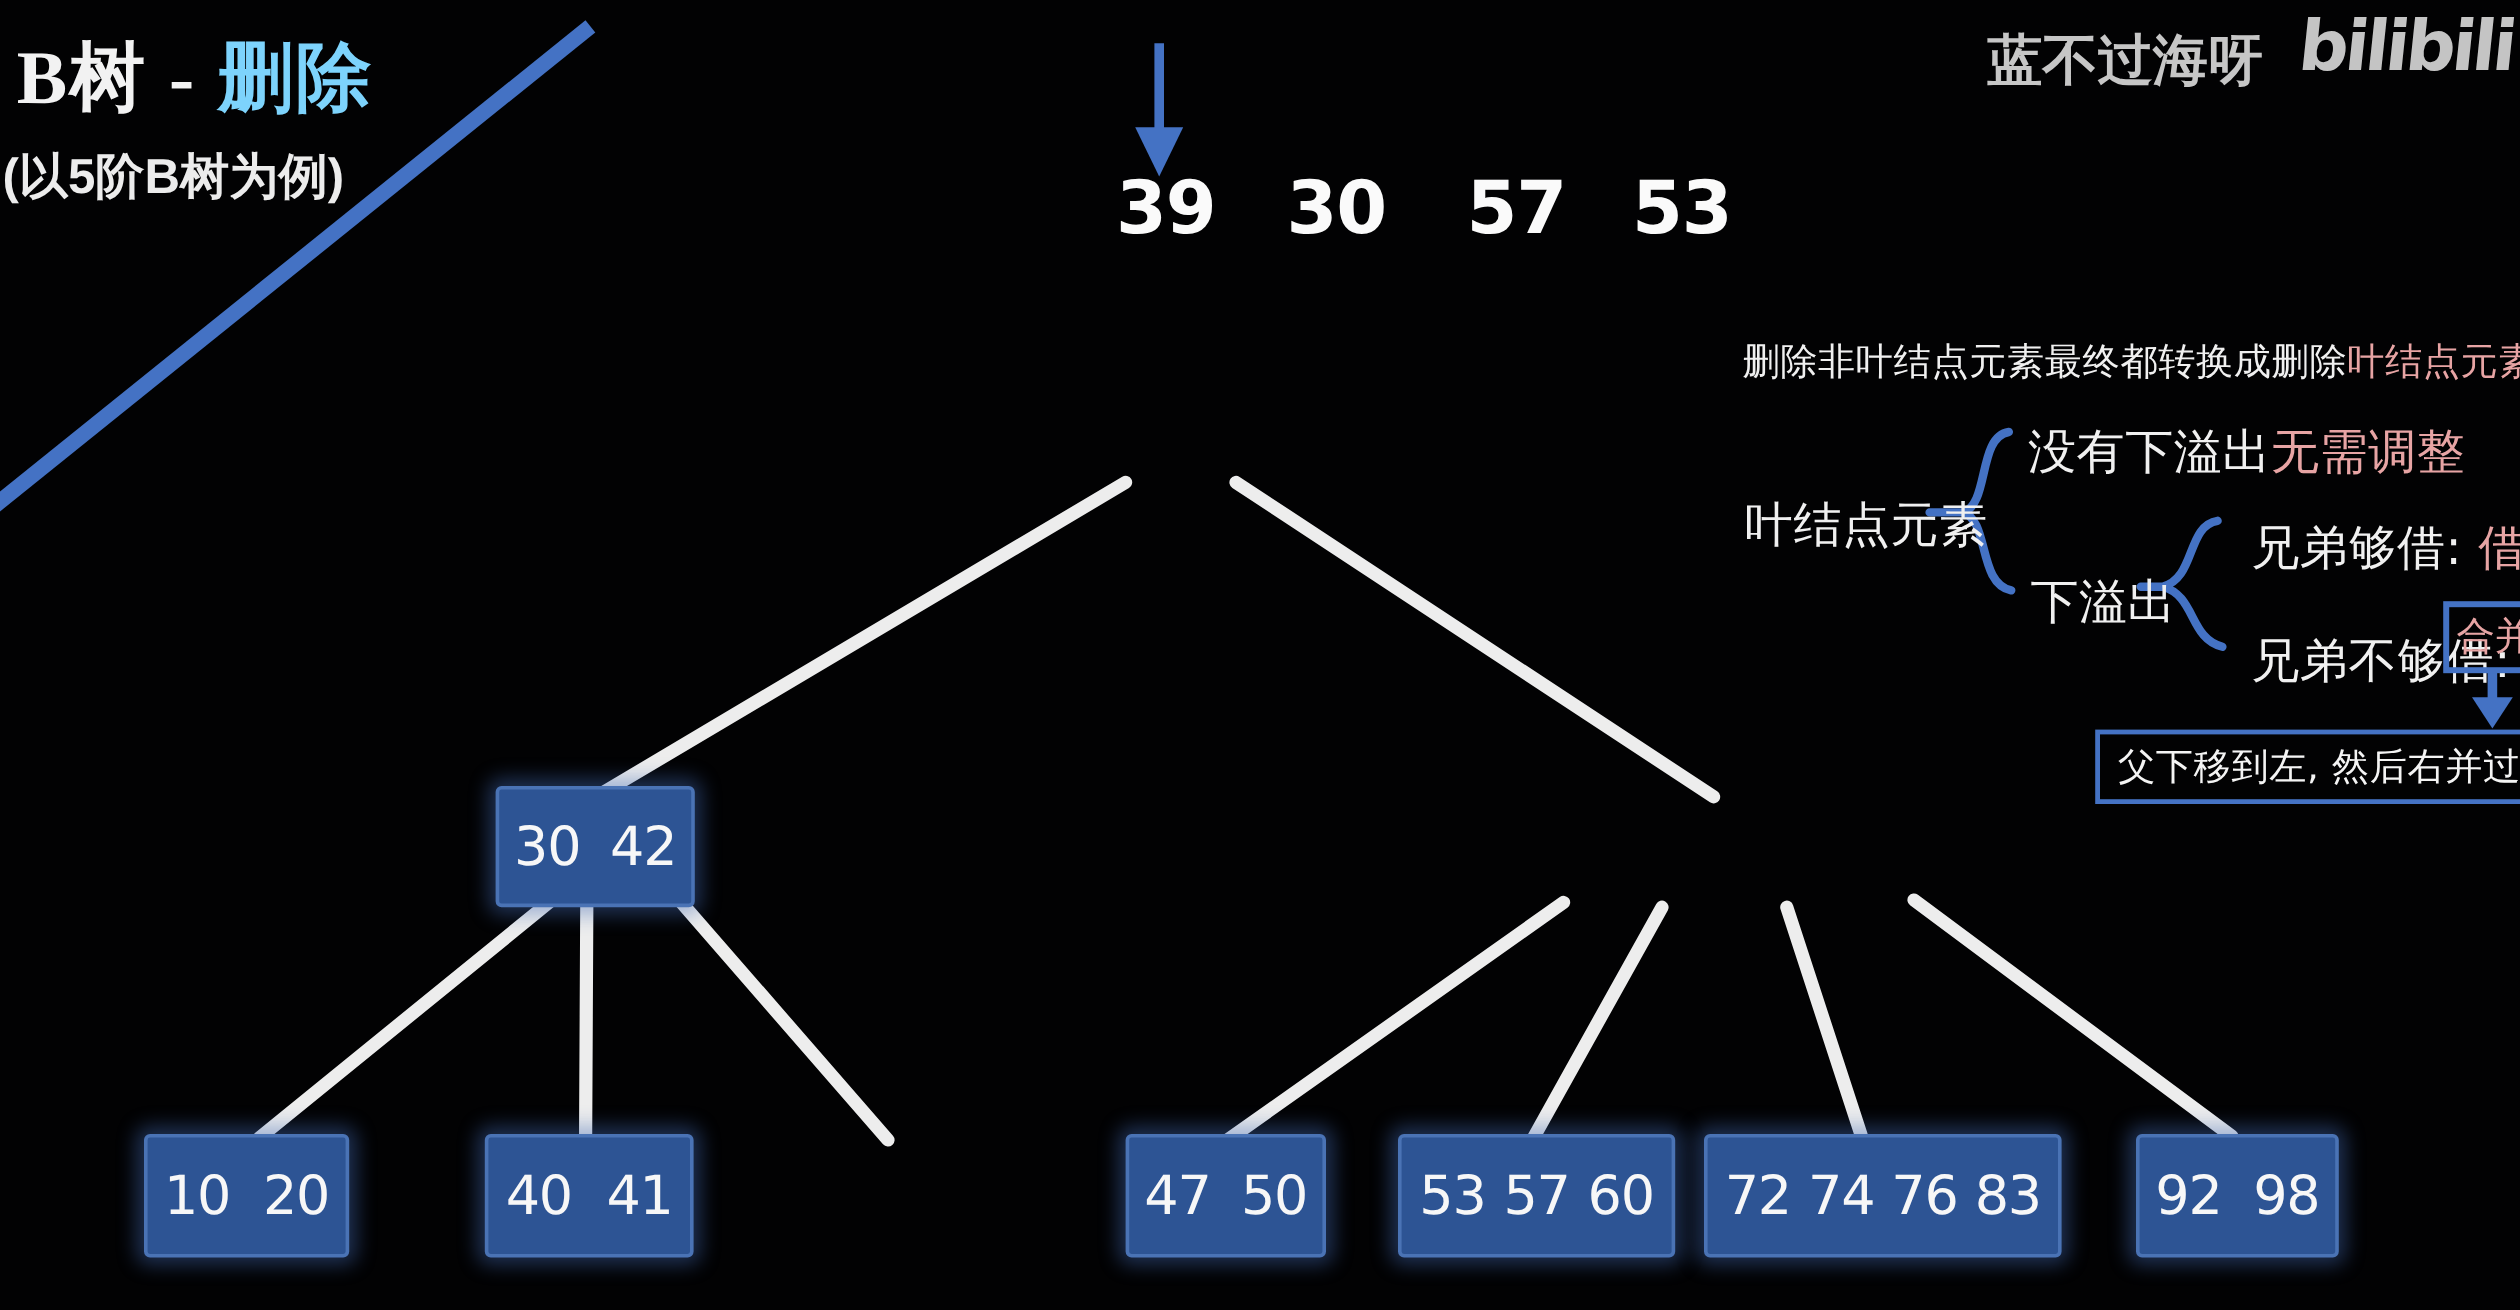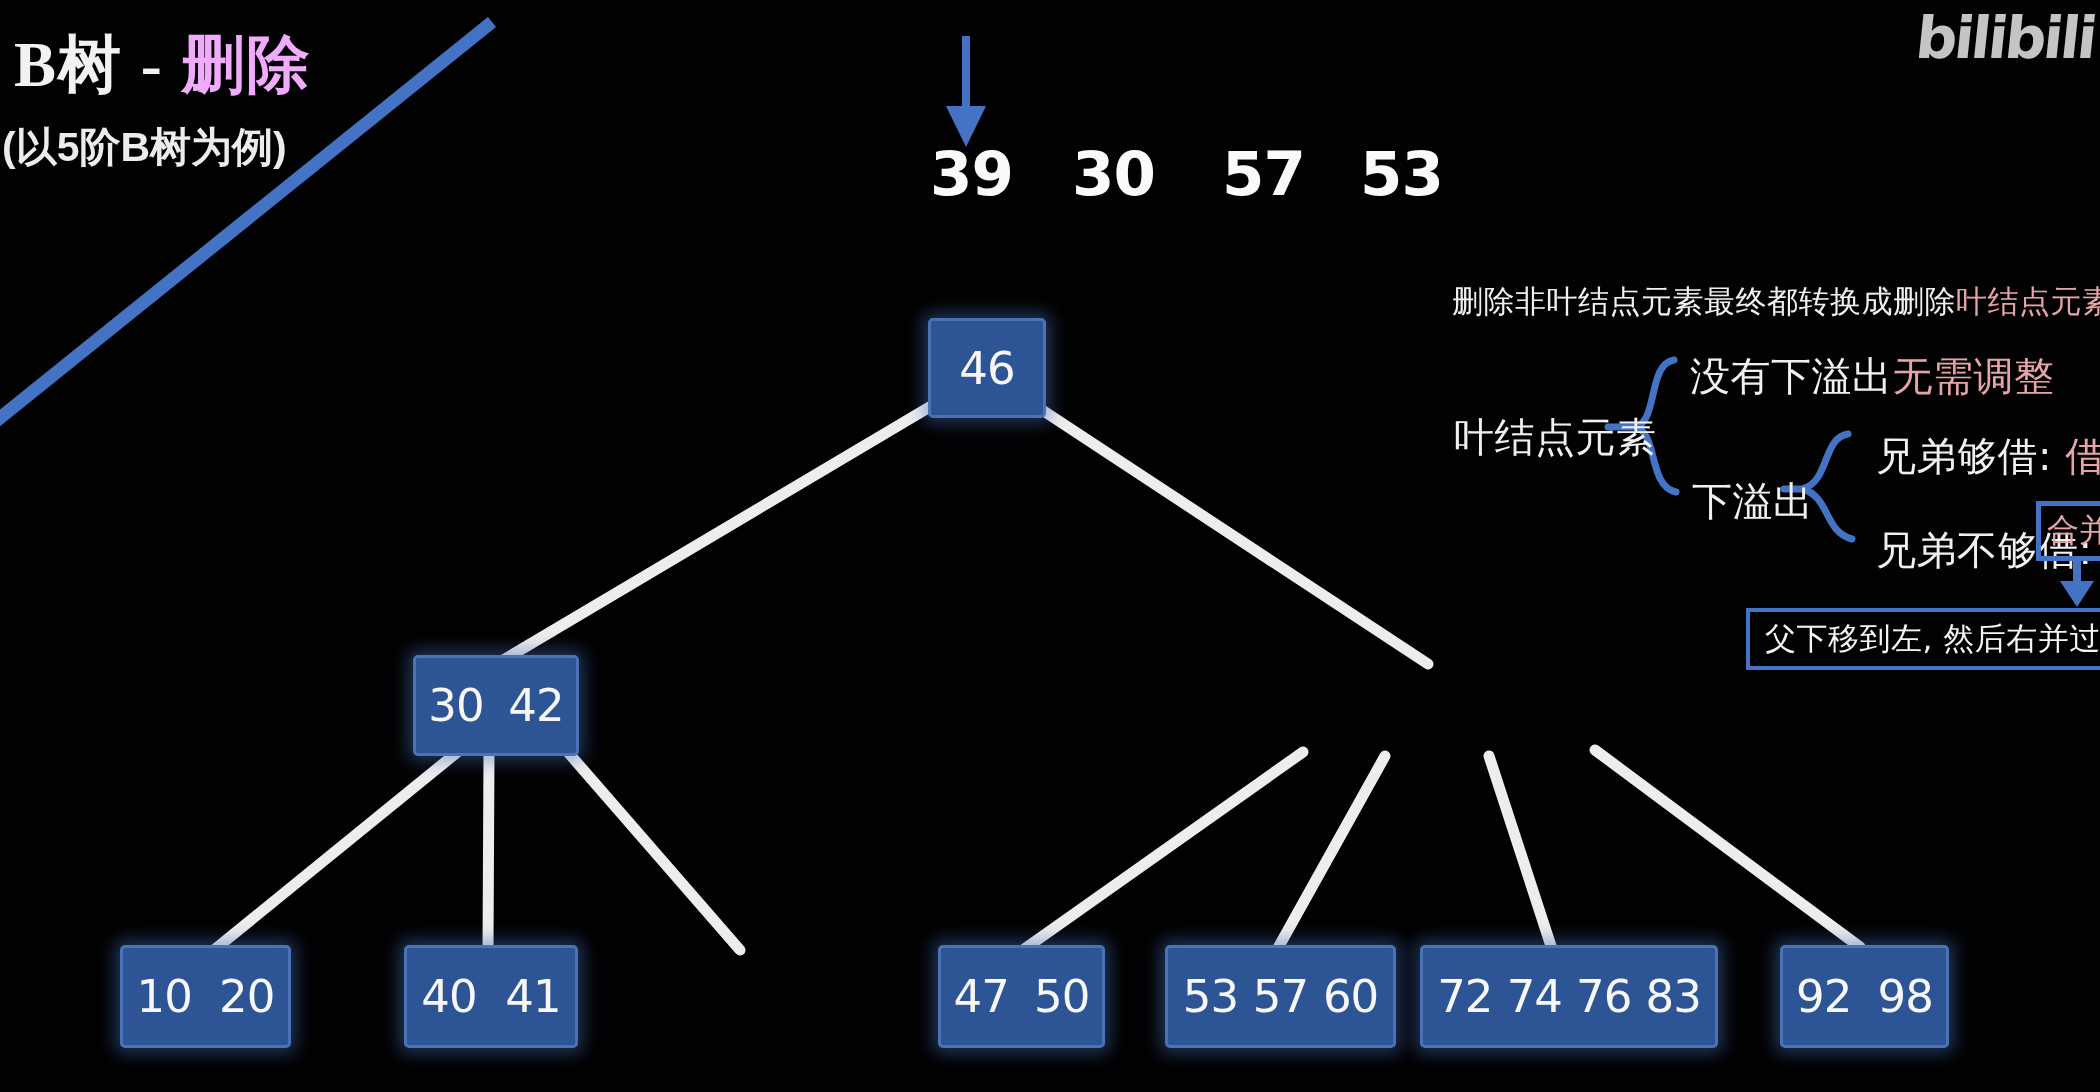--- a/index.html
+++ b/index.html
@@ -10,7 +10,7 @@
   
   .title{position:absolute;left:14px;top:22px;font-family:"Liberation Serif","DejaVu Serif",serif;
          font-size:63px;font-weight:700;color:#f2f2f2;letter-spacing:2px;z-index:3;}
-  .title .red{color:#f0abfc;}
+  .title .red{color:#7dd3fc;}
   .subtitle{position:absolute;left:2px;top:120px;font-family:Liberation Sans, sans-serif;
             font-size:41px;font-weight:600;color:#ececec;z-index:3;}
 

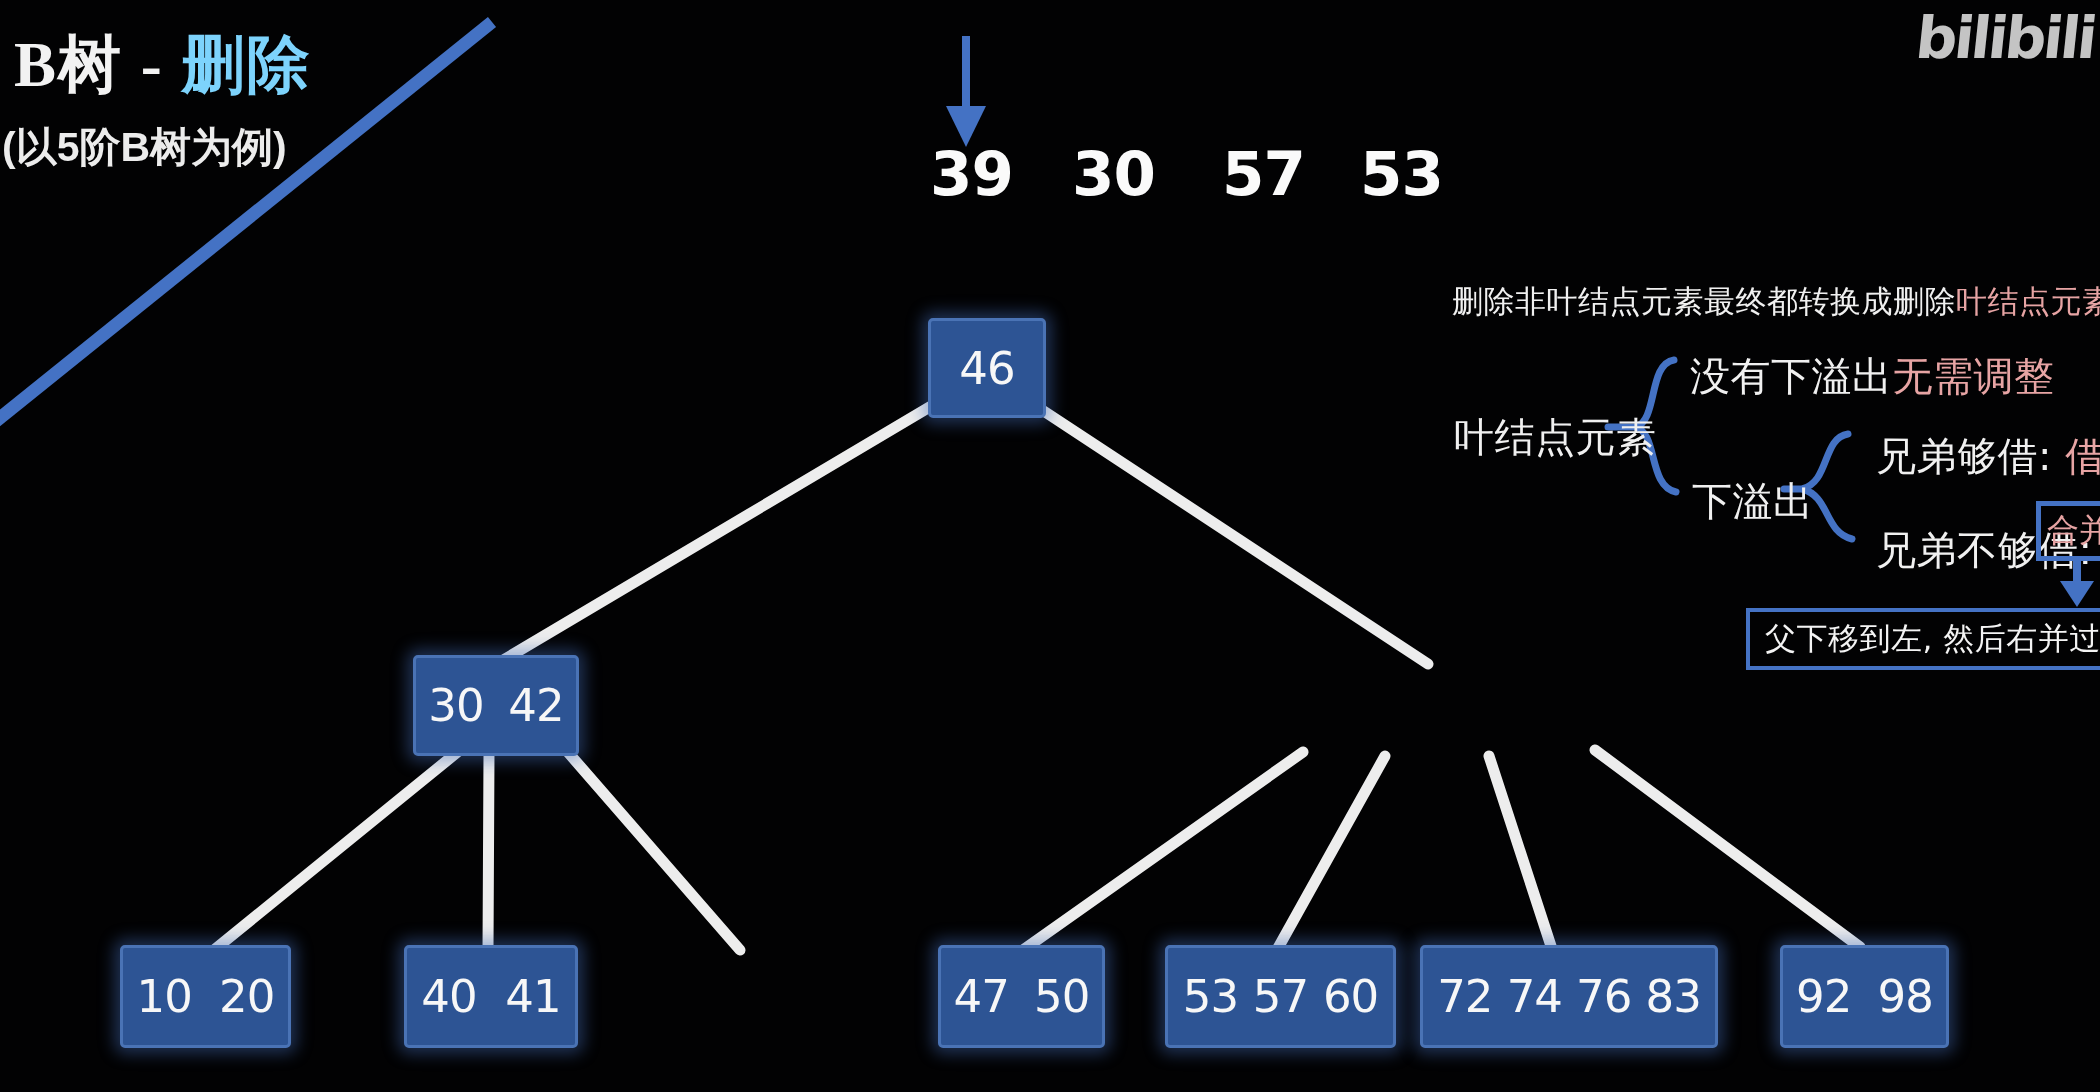--- a/index.html
+++ b/index.html
@@ -81,6 +81,7 @@
   </div>
   <div class="subtitle">(以5阶B树为例)</div>
 
+  <div class="channel">蓝不过海呀</div>
   <div class="logo">bilibili</div>
 
   <span class="pend" style="left:930px">39</span>

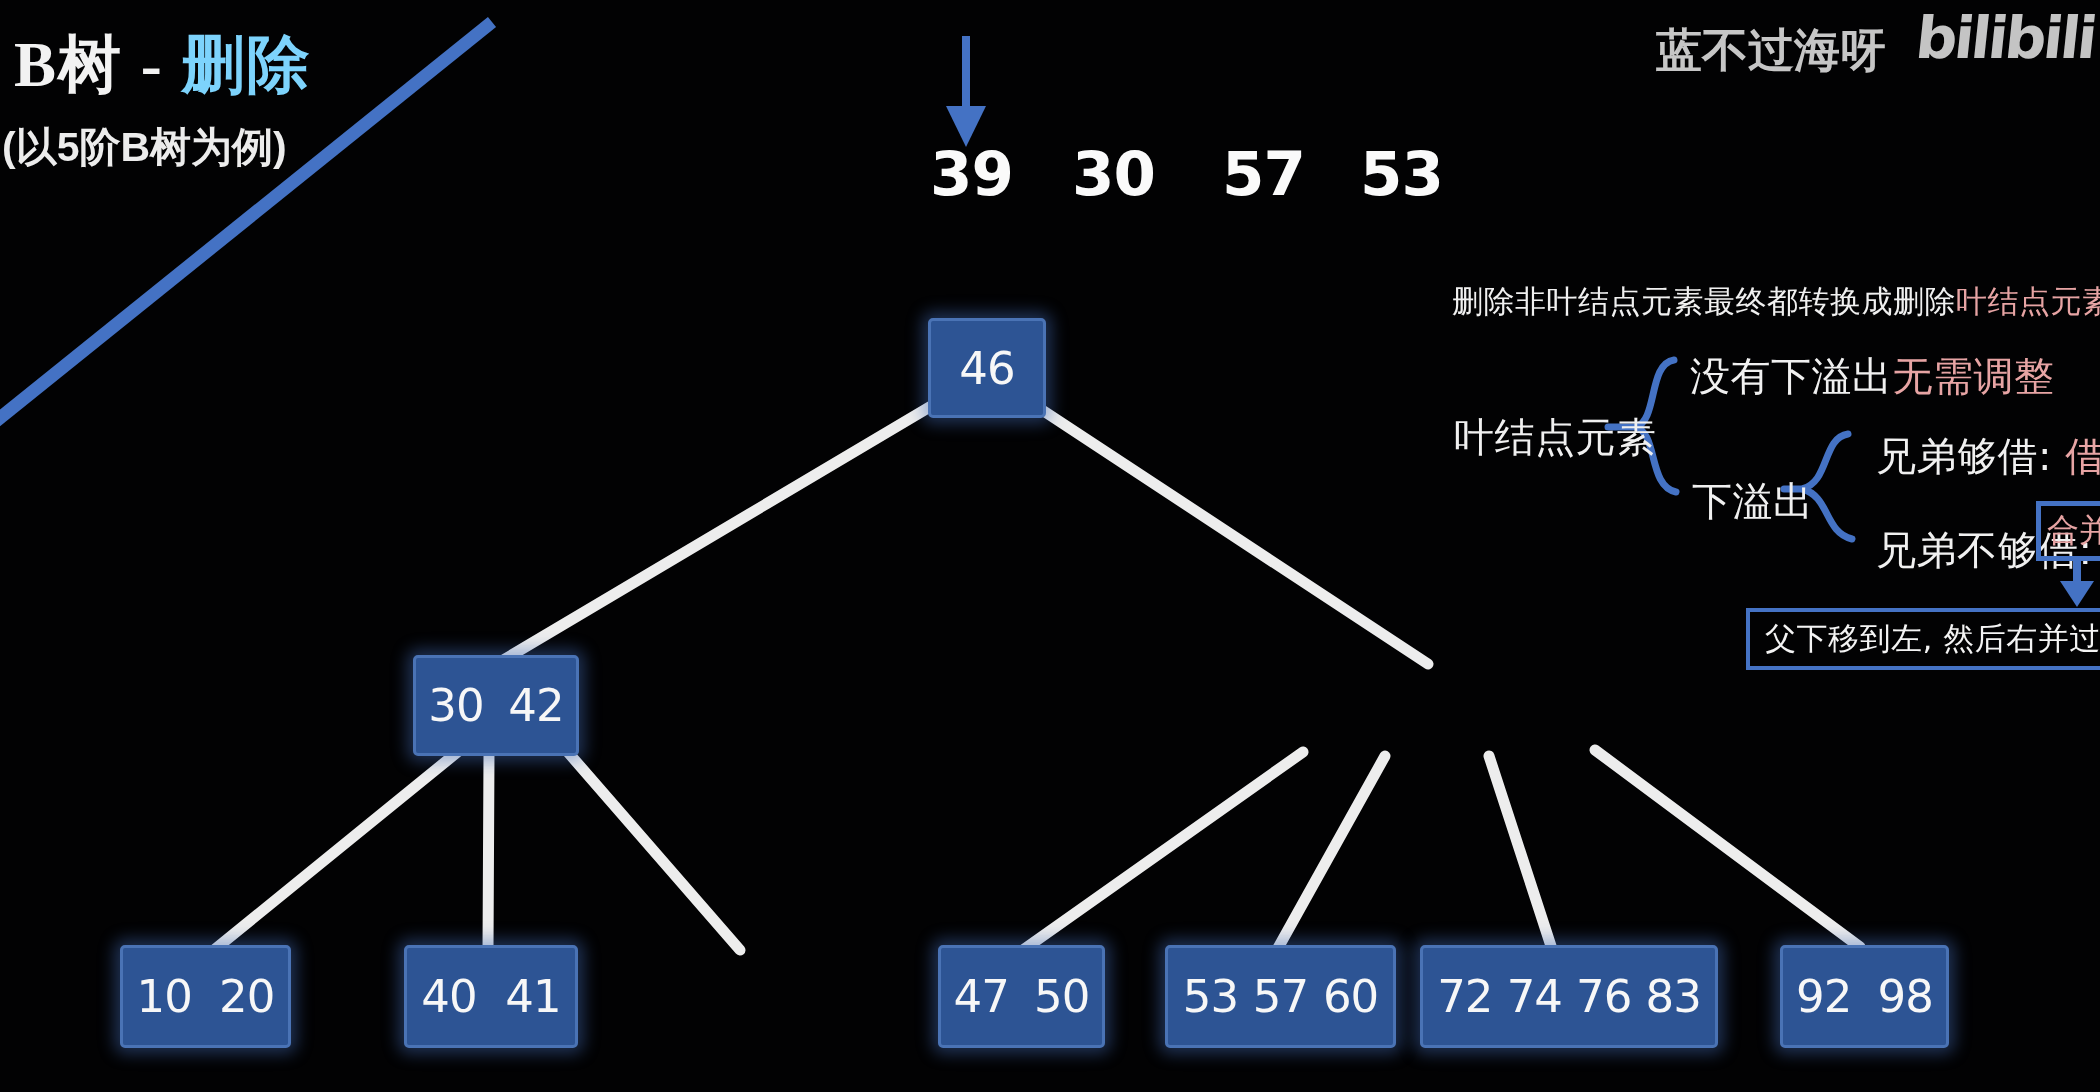--- a/index.html
+++ b/index.html
@@ -115,9 +115,6 @@
     <span>父下移到左, 然后右并过来</span>
   </div>
 
-  <div class="node" style="left:928px;top:318px;width:112px;height:94px">
-    <span class="key">46</span>
-  </div>
 
   <div class="node" style="left:413px;top:655px;width:160px;height:95px">
     <span class="key">30</span>

